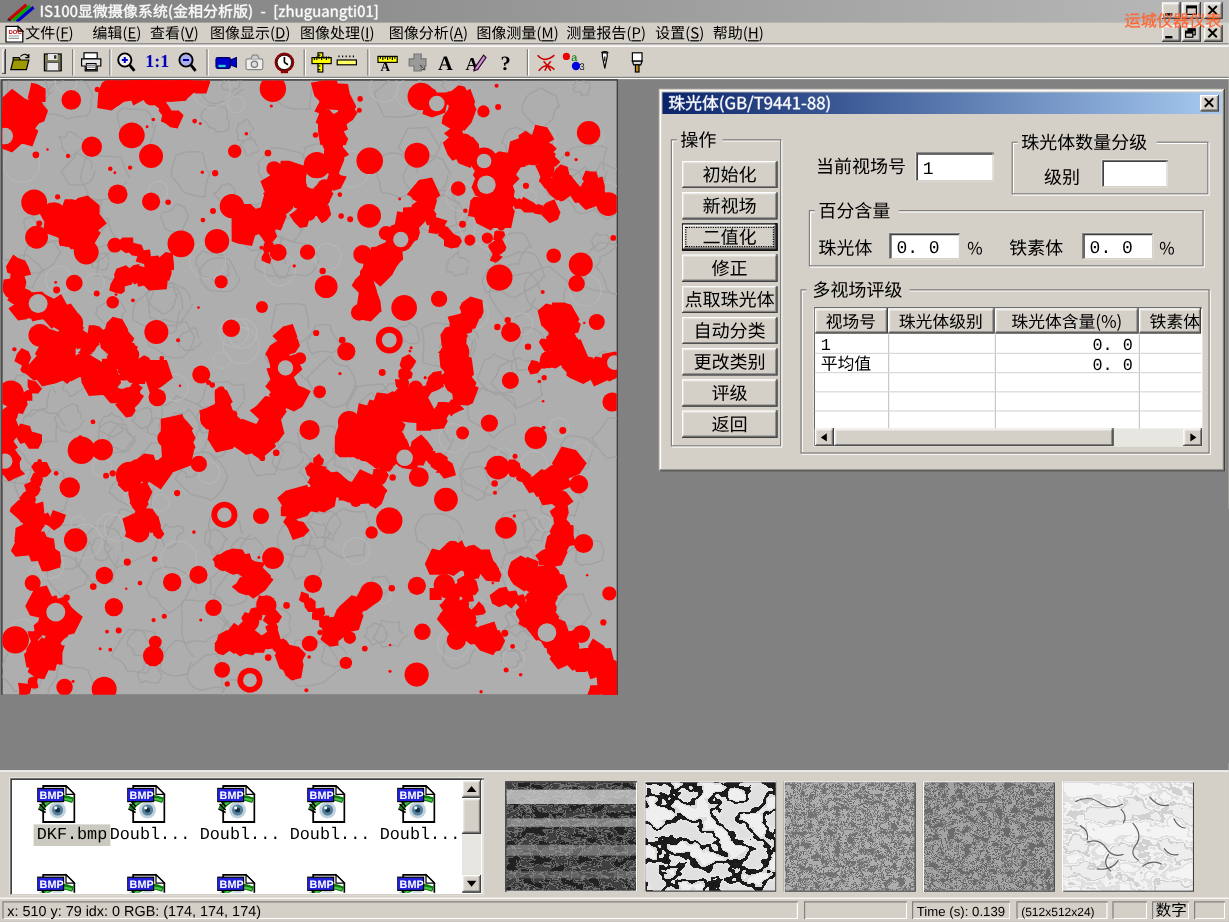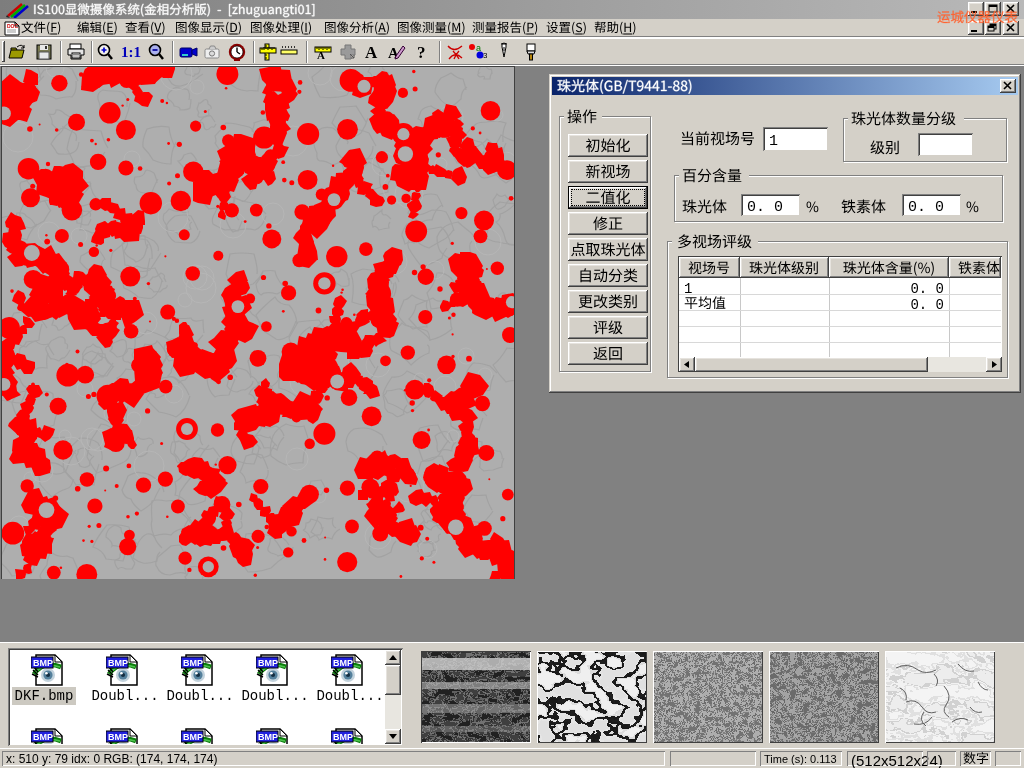--- a/index.html
+++ b/index.html
@@ -1376,7 +1376,7 @@
 <rect x="0" y="3" width="22" height="11" fill="#2222dd" stroke="#000"></rect>
 <text x="2" y="12" font-size="9" font-weight="bold" fill="#fff" font-family="Liberation Sans">BMP</text>
 </svg>
-    <div class="abs" style="left:2px;top:37px;width:64px;height:18px;background:#ccc9c1;font:14px/18px 'Liberation Mono';text-align:center">DKF.bmp</div>
+    <div class="abs" style="left:18px;top:37px;width:64px;height:18px;background:#ccc9c1;font:14px/18px 'Liberation Mono';text-align:center">DKF.bmp</div>
     <div class="abs" style="left:77px;top:37px;width:76px;font:14px/18px 'Liberation Mono';text-align:center">Doubl...</div>
     <div class="abs" style="left:152px;top:37px;width:76px;font:14px/18px 'Liberation Mono';text-align:center">Doubl...</div>
     <div class="abs" style="left:227px;top:37px;width:76px;font:14px/18px 'Liberation Mono';text-align:center">Doubl...</div>

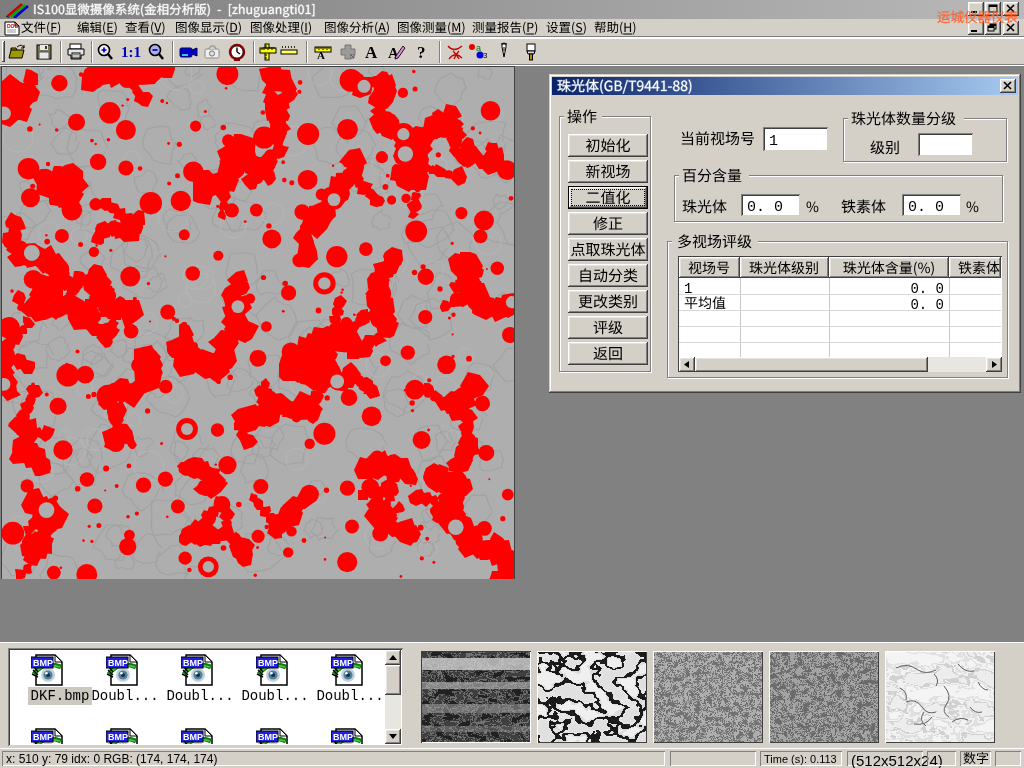--- a/index.html
+++ b/index.html
@@ -1485,7 +1485,7 @@
 <div class="abs " style="left:0;top:748px;width:1024px;height:20px;background:#d4d0c8;border-top:1px solid #fff"></div>
 <div class="abs " style="left:2px;top:751px;width:663px;height:15px;box-shadow:inset 1px 1px #808080,inset -1px -1px #fff;font:12px 'Liberation Sans';padding:1px 4px 0;text-align:left;white-space:nowrap">x: 510 y: 79  idx: 0  RGB: (174, 174, 174)</div>
 <div class="abs " style="left:670px;top:751px;width:86px;height:15px;box-shadow:inset 1px 1px #808080,inset -1px -1px #fff;font:12px 'Liberation Sans';padding:1px 4px 0;text-align:left;white-space:nowrap"></div>
-<div class="abs " style="left:760px;top:751px;width:82px;height:15px;box-shadow:inset 1px 1px #808080,inset -1px -1px #fff;font:12px 'Liberation Sans';padding:1px 4px 0;text-align:left;white-space:nowrap"><span style="font-size:11px">Time (s): 0.113</span></div>
+<div class="abs " style="left:760px;top:751px;width:82px;height:15px;box-shadow:inset 1px 1px #808080,inset -1px -1px #fff;font:12px 'Liberation Sans';padding:1px 4px 0;text-align:left;white-space:nowrap"><span style="font-size:11px">Time (s): 0.139</span></div>
 <div class="abs " style="left:847px;top:751px;width:76px;height:15px;box-shadow:inset 1px 1px #808080,inset -1px -1px #fff;font:12px 'Liberation Sans';padding:1px 4px 0;text-align:left;white-space:nowrap"><span style="font-size:15px">(512x512x24)</span></div>
 <div class="abs " style="left:927px;top:751px;width:29px;height:15px;box-shadow:inset 1px 1px #808080,inset -1px -1px #fff;font:12px 'Liberation Sans';padding:1px 4px 0;text-align:left;white-space:nowrap"></div>
 <div class="abs " style="left:960px;top:751px;width:31px;height:15px;box-shadow:inset 1px 1px #808080,inset -1px -1px #fff;font:12px 'Liberation Sans';padding:1px 4px 0;text-align:left;white-space:nowrap"></div>

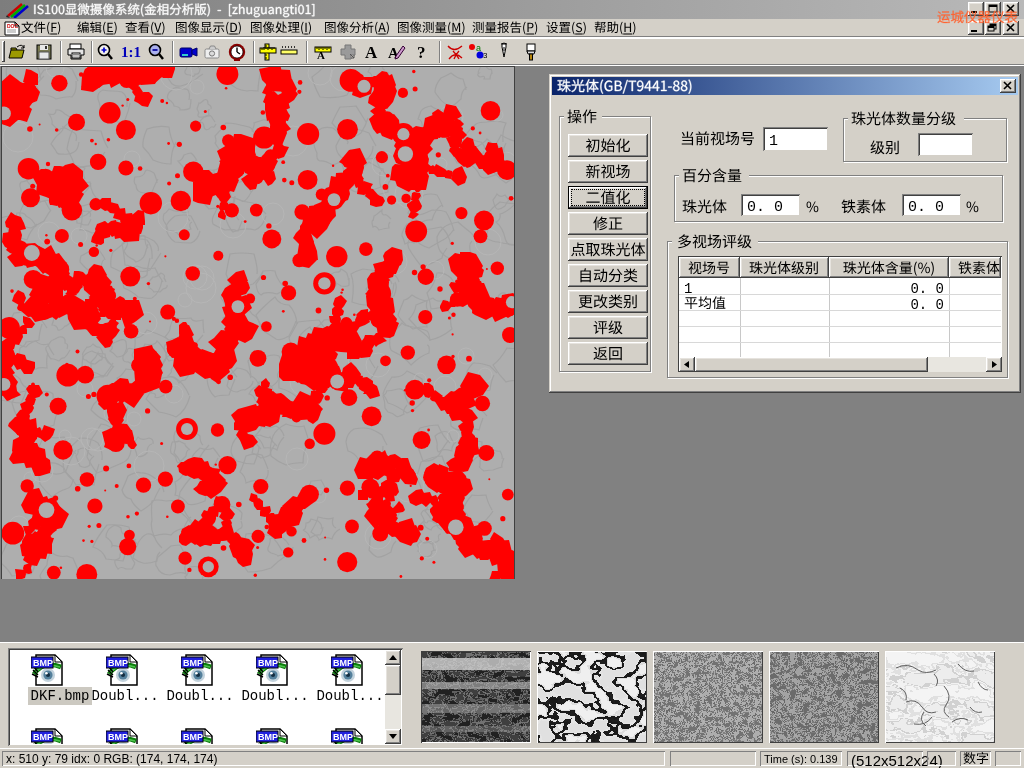--- a/index.html
+++ b/index.html
@@ -1486,7 +1486,7 @@
 <div class="abs " style="left:2px;top:751px;width:663px;height:15px;box-shadow:inset 1px 1px #808080,inset -1px -1px #fff;font:12px 'Liberation Sans';padding:1px 4px 0;text-align:left;white-space:nowrap">x: 510 y: 79  idx: 0  RGB: (174, 174, 174)</div>
 <div class="abs " style="left:670px;top:751px;width:86px;height:15px;box-shadow:inset 1px 1px #808080,inset -1px -1px #fff;font:12px 'Liberation Sans';padding:1px 4px 0;text-align:left;white-space:nowrap"></div>
 <div class="abs " style="left:760px;top:751px;width:82px;height:15px;box-shadow:inset 1px 1px #808080,inset -1px -1px #fff;font:12px 'Liberation Sans';padding:1px 4px 0;text-align:left;white-space:nowrap"><span style="font-size:11px">Time (s): 0.139</span></div>
-<div class="abs " style="left:847px;top:751px;width:76px;height:15px;box-shadow:inset 1px 1px #808080,inset -1px -1px #fff;font:12px 'Liberation Sans';padding:1px 4px 0;text-align:left;white-space:nowrap"><span style="font-size:15px">(512x512x24)</span></div>
+<div class="abs " style="left:847px;top:751px;width:76px;height:15px;box-shadow:inset 1px 1px #808080,inset -1px -1px #fff;font:12px 'Liberation Sans';padding:1px 4px 0;text-align:left;white-space:nowrap"><span style="font-size:10px">(512x512x24)</span></div>
 <div class="abs " style="left:927px;top:751px;width:29px;height:15px;box-shadow:inset 1px 1px #808080,inset -1px -1px #fff;font:12px 'Liberation Sans';padding:1px 4px 0;text-align:left;white-space:nowrap"></div>
 <div class="abs " style="left:960px;top:751px;width:31px;height:15px;box-shadow:inset 1px 1px #808080,inset -1px -1px #fff;font:12px 'Liberation Sans';padding:1px 4px 0;text-align:left;white-space:nowrap"></div>
 <div class="abs " style="left:995px;top:751px;width:26px;height:15px;box-shadow:inset 1px 1px #808080,inset -1px -1px #fff;font:12px 'Liberation Sans';padding:1px 4px 0;text-align:left;white-space:nowrap"></div>

